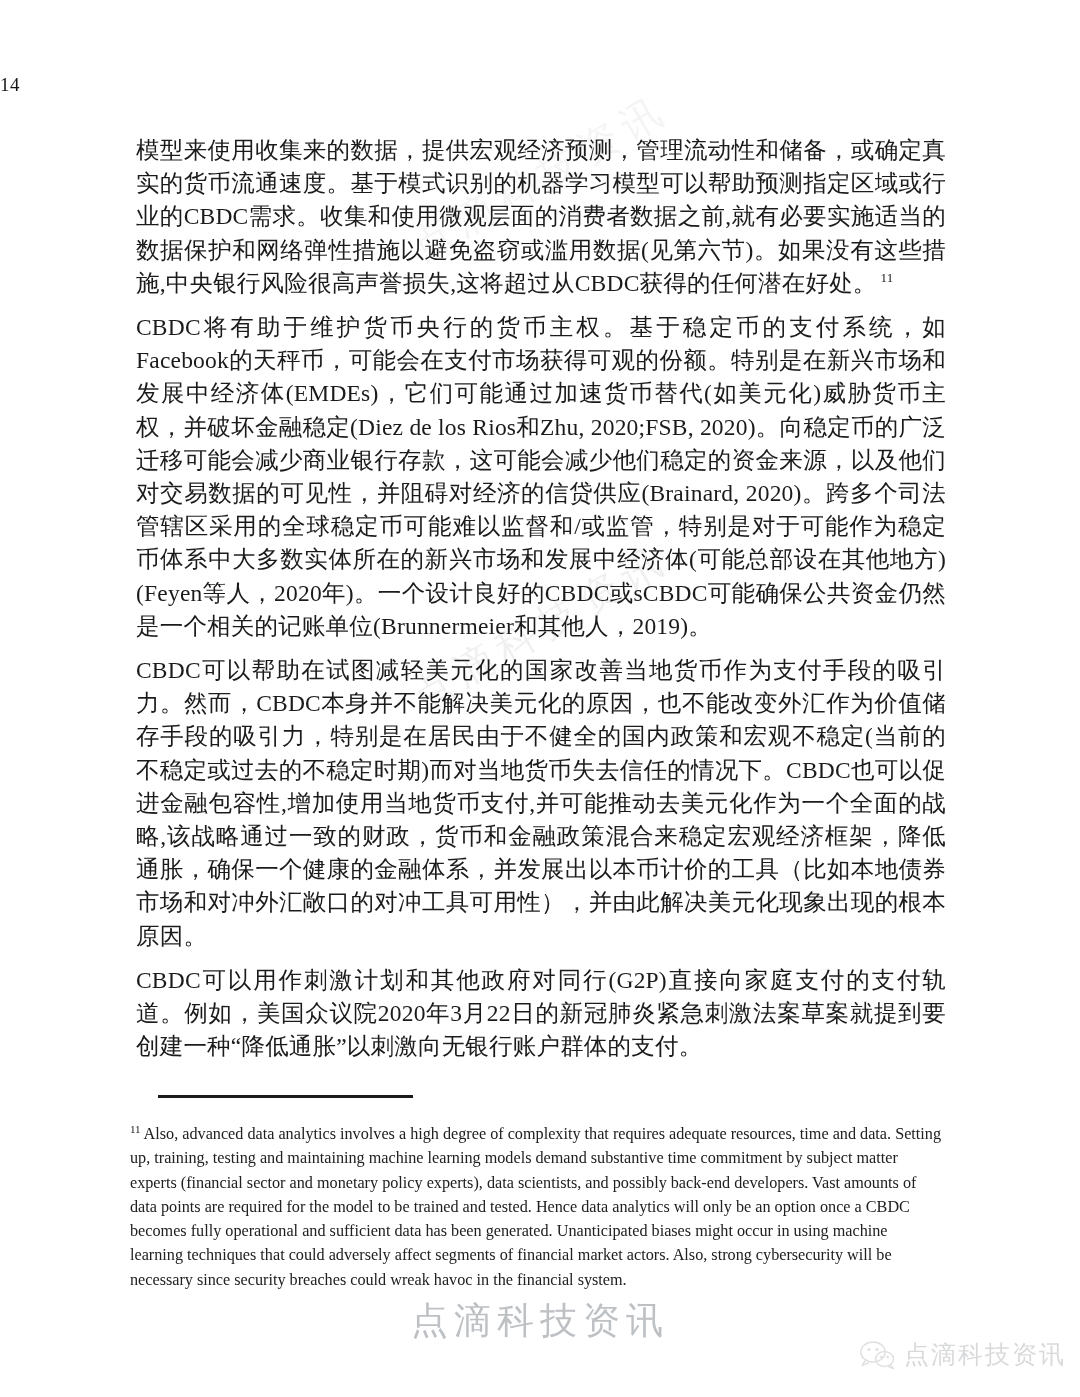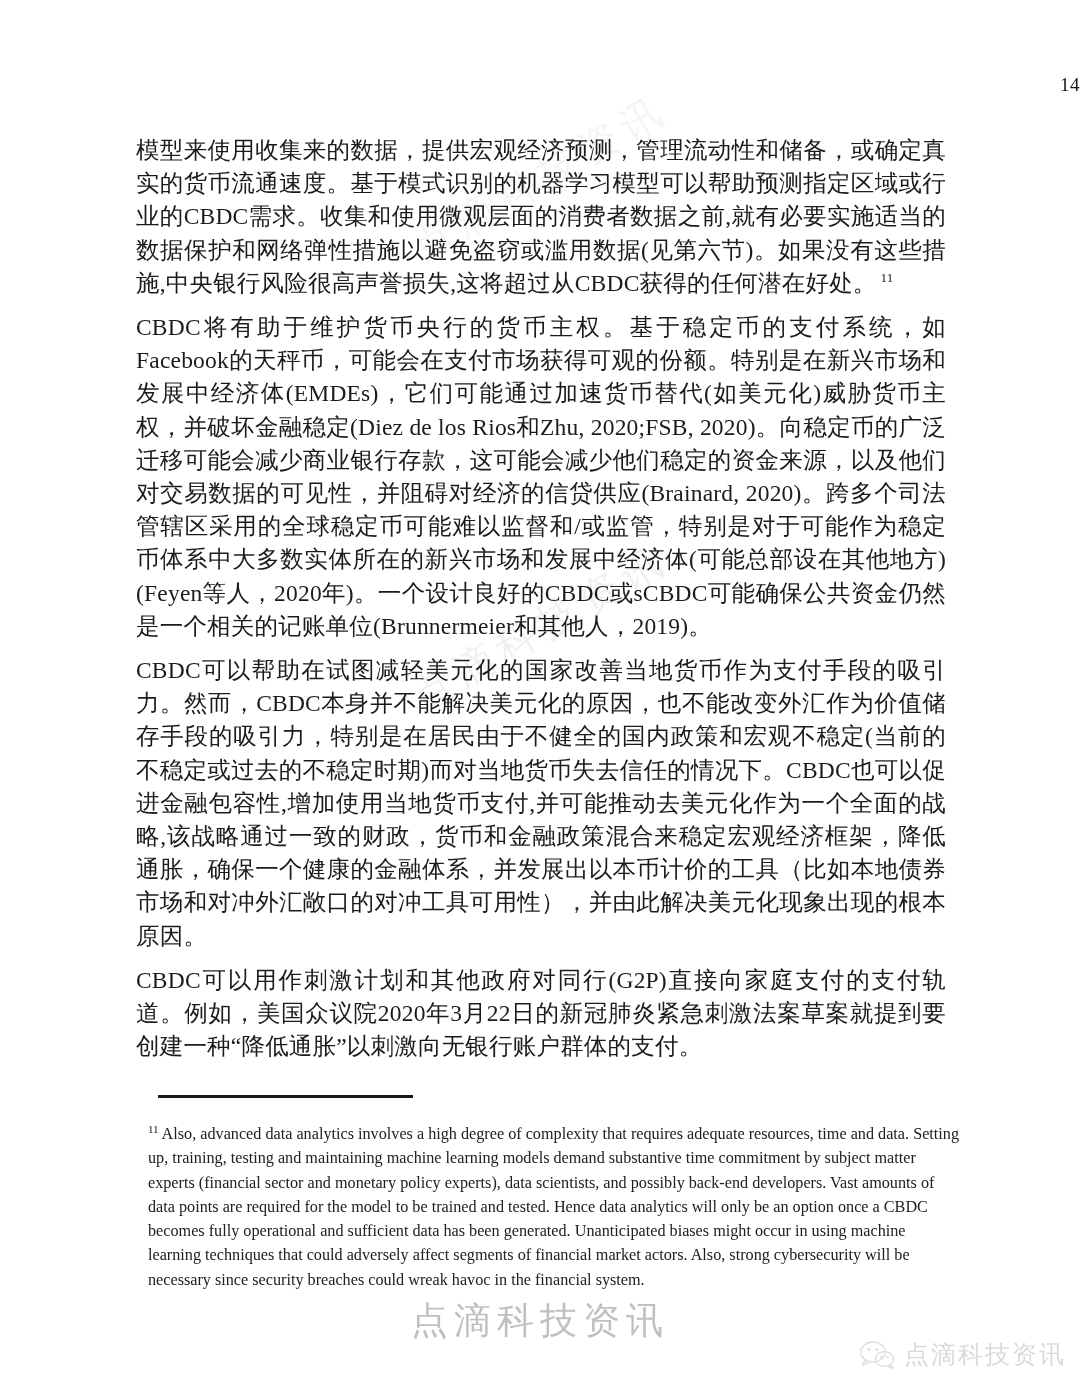--- a/index.html
+++ b/index.html
@@ -23,7 +23,7 @@
     top: 74px;
     left: 0;
     width: 1080px;
-    text-align: right;
+    text-align: left;
     font-size: 19px;
     color: #161616;
     letter-spacing: 0.5px;

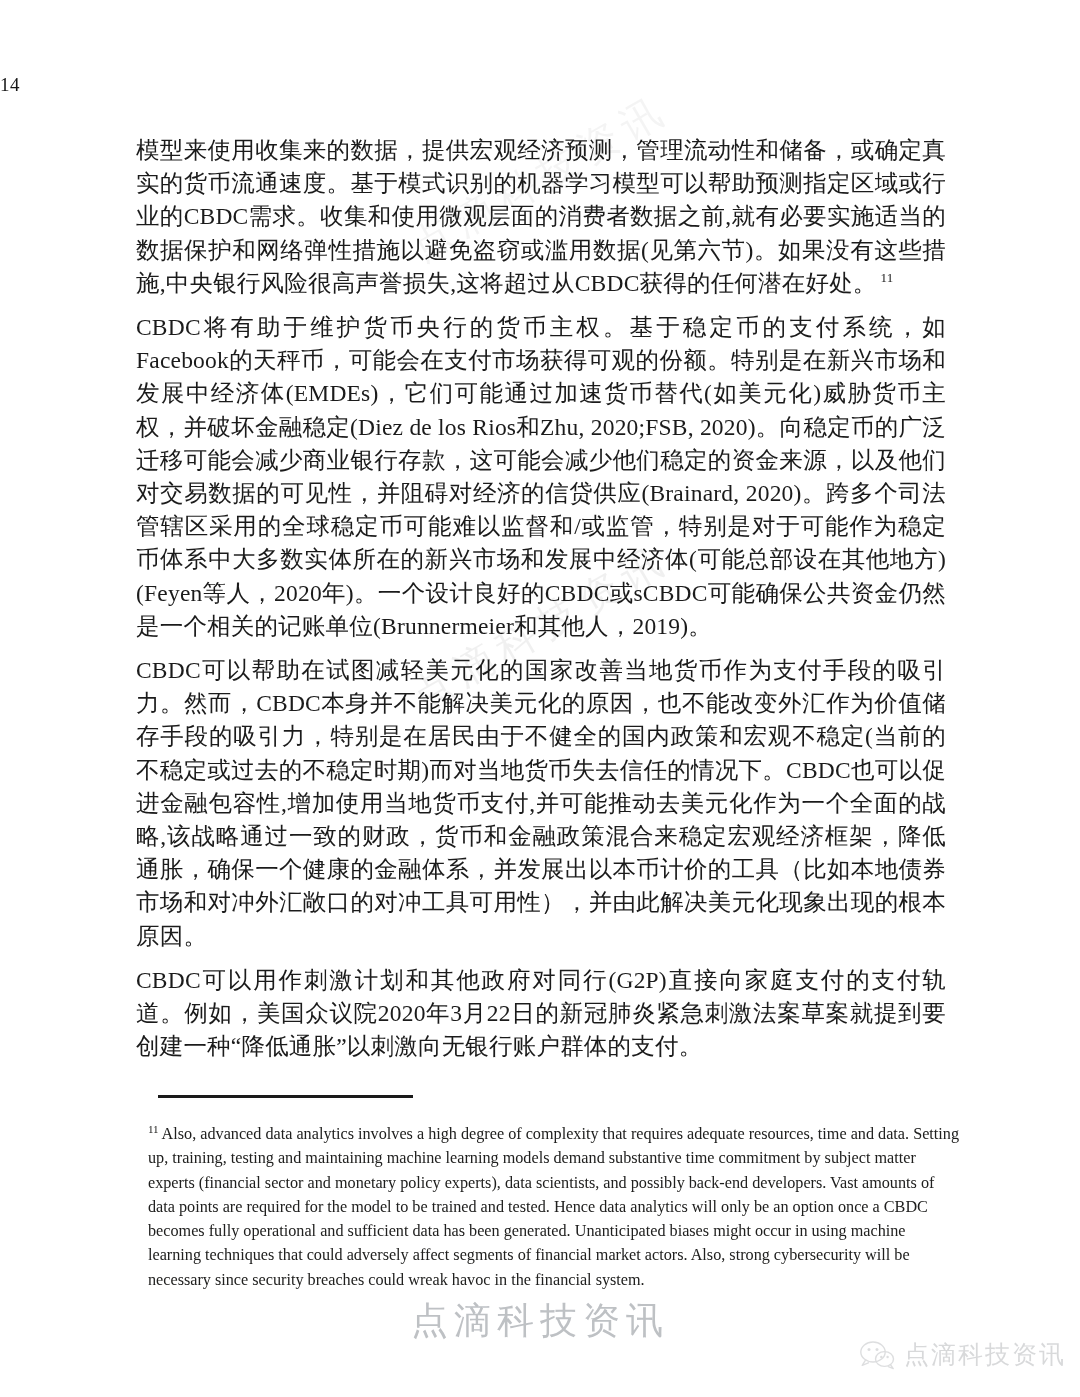--- a/index.html
+++ b/index.html
@@ -64,7 +64,7 @@
   }
   .footnote {
     position: absolute;
-    left: 148px;
+    left: 130px;
     top: 1122px;
     width: 812px;
     font-size: 16.2px;

